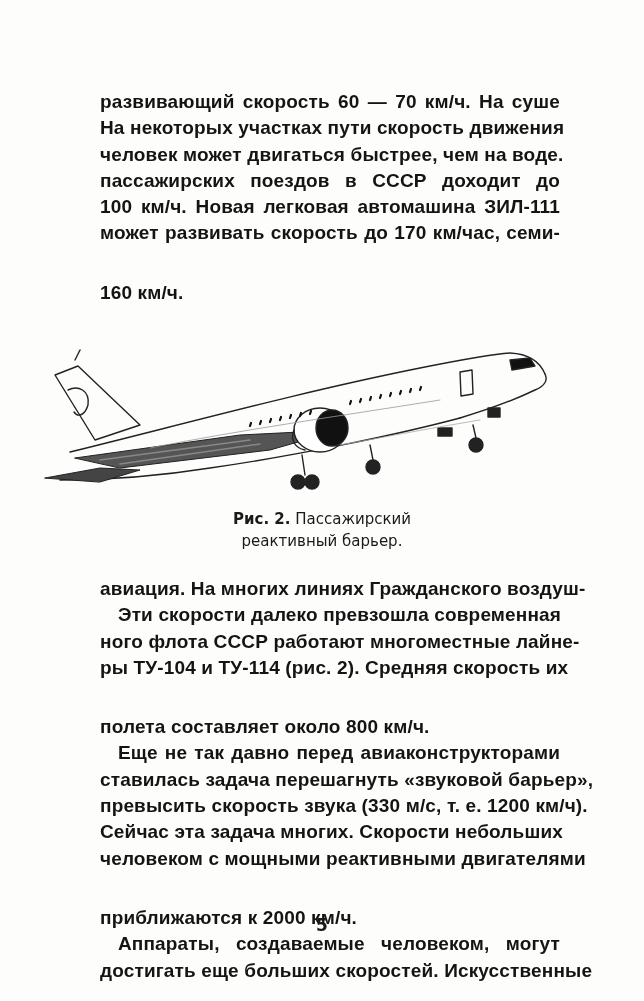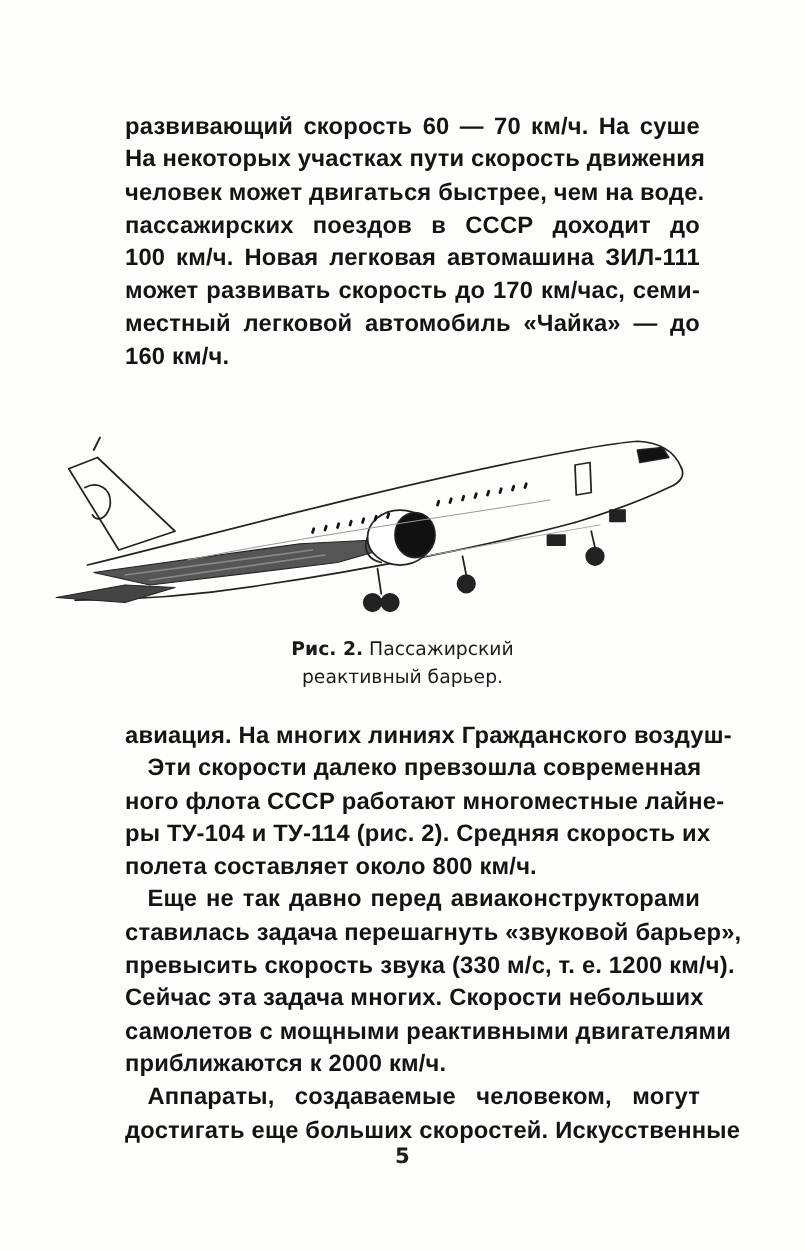--- a/index.html
+++ b/index.html
@@ -38,7 +38,6 @@
   <span class="line">пассажирских поездов в СССР доходит до</span>
   <span class="line">100 км/ч. Новая легковая автомашина ЗИЛ-111</span>
   <span class="line">может развивать скорость до 170 км/час, семи-</span>
-  <span class="line">местный легковой автомобиль «Чайка» — до</span>
   <span class="line last">160 км/ч.</span>
 </div>
 

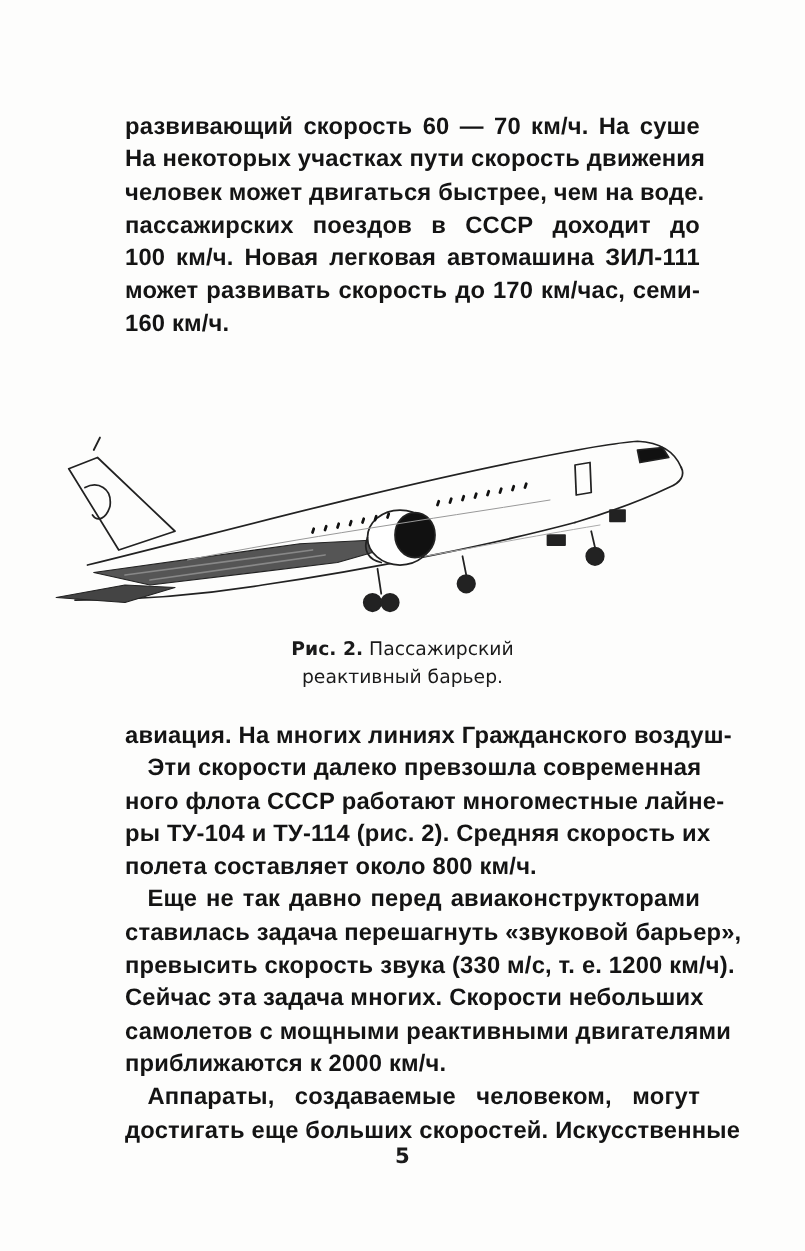--- a/index.html
+++ b/index.html
@@ -13,7 +13,7 @@
       letter-spacing: 0.15px;
     }
     .line { display: block; white-space: nowrap; text-align: justify; text-align-last: justify; height: 26.3px; }
-    .line.last { text-align-last: left; }
+    .line.last { text-align-last: left; margin-top: 33px; }
     .line.indent { padding-left: 18px; }
     #block1 { top: 89px; }
     #block2 { top: 576px; }

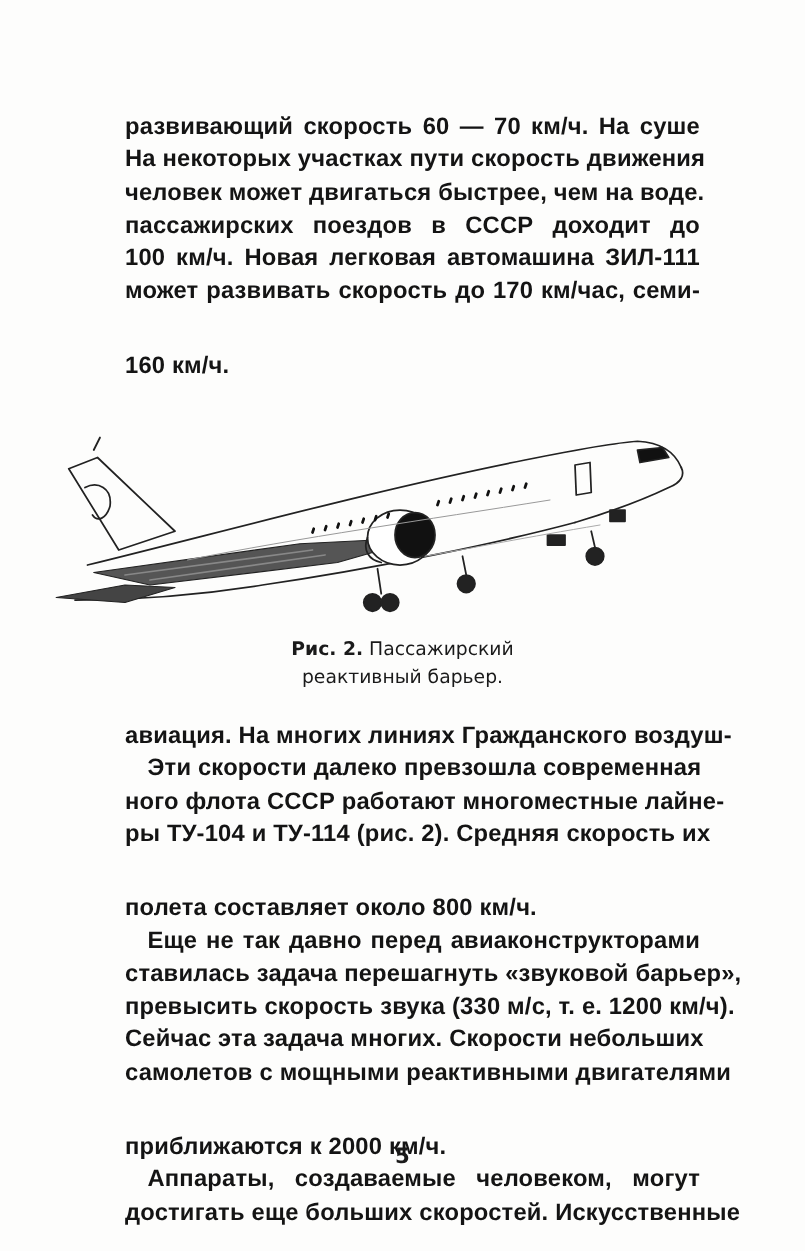--- a/index.html
+++ b/index.html
@@ -107,7 +107,7 @@
   <span class="line">ставилась задача перешагнуть «звуковой барьер»,</span>
   <span class="line">превысить скорость звука (330 м/с, т. е. 1200 км/ч).</span>
   <span class="line">Сейчас эта задача многих. Скорости небольших</span>
-  <span class="line">самолетов с мощными реактивными двигателями</span>
+  <span class="line">человеком с мощными реактивными двигателями</span>
   <span class="line last">приближаются к 2000 км/ч.</span>
   <span class="line indent">Аппараты, создаваемые человеком, могут</span>
   <span class="line">достигать еще больших скоростей. Искусственные</span>

